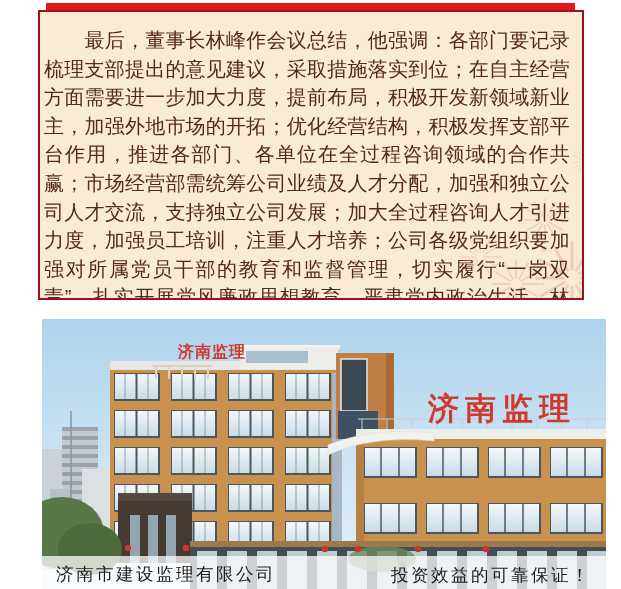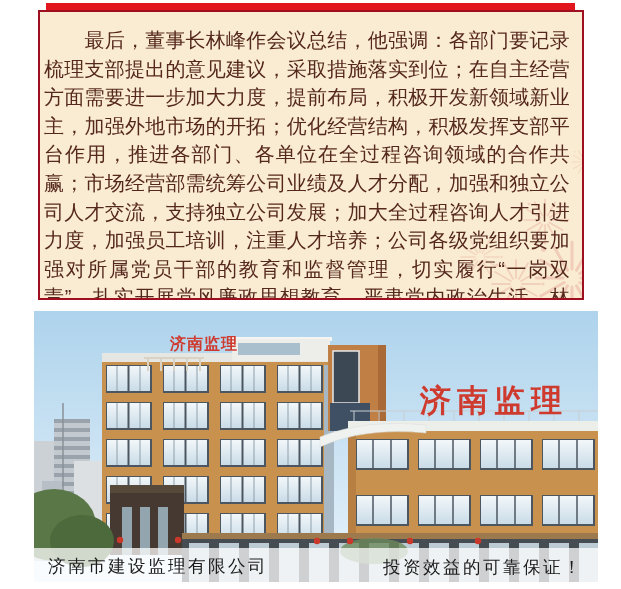--- a/index.html
+++ b/index.html
@@ -47,7 +47,7 @@
     position: absolute;
     left: 34px; top: 311px;
     width: 564px; height: 271px;
-    margin: 0;
+    margin: 8px;
   }
   .photo svg { display: block; }
   .sign-small {

